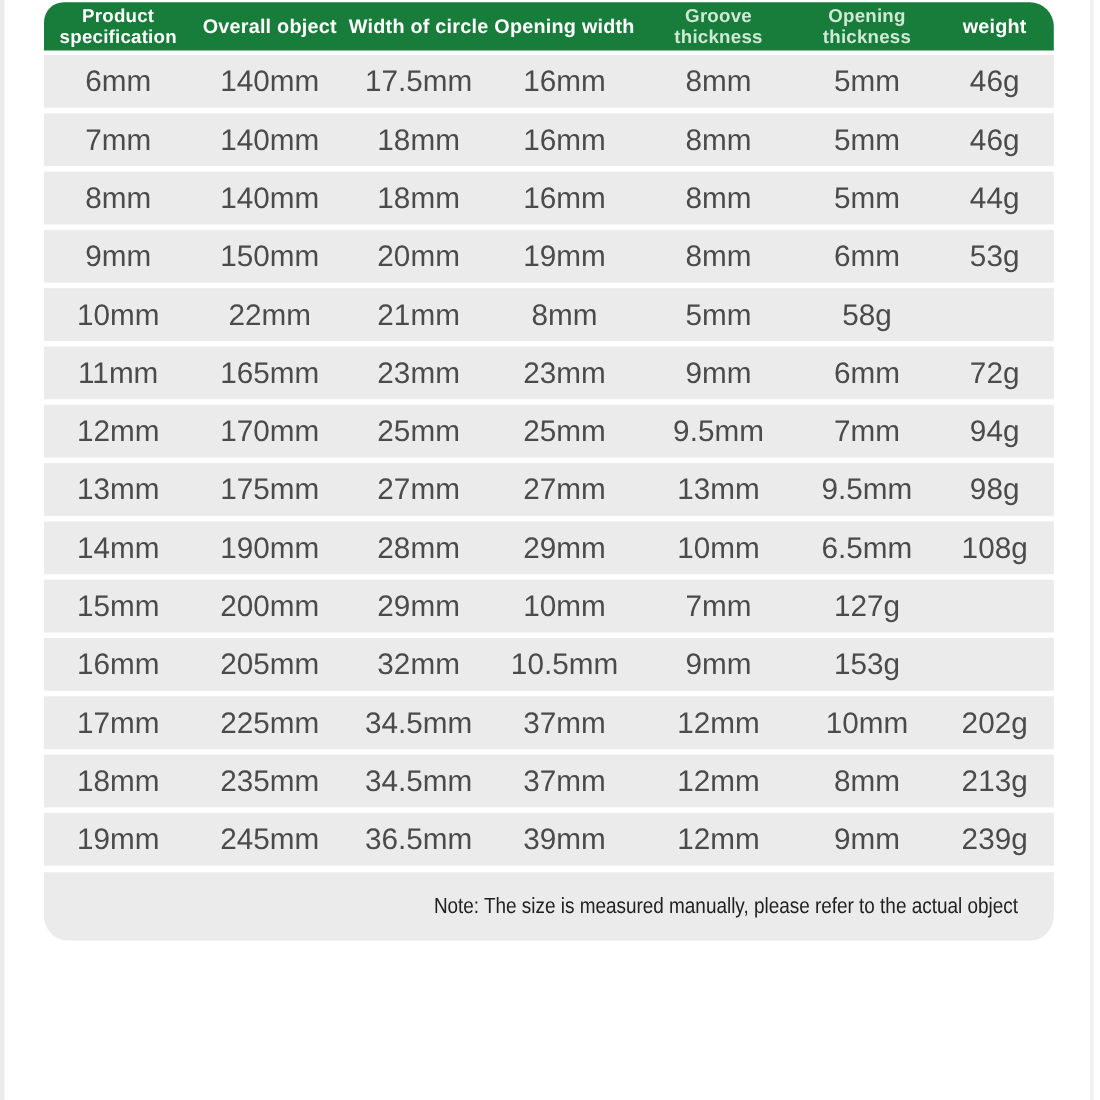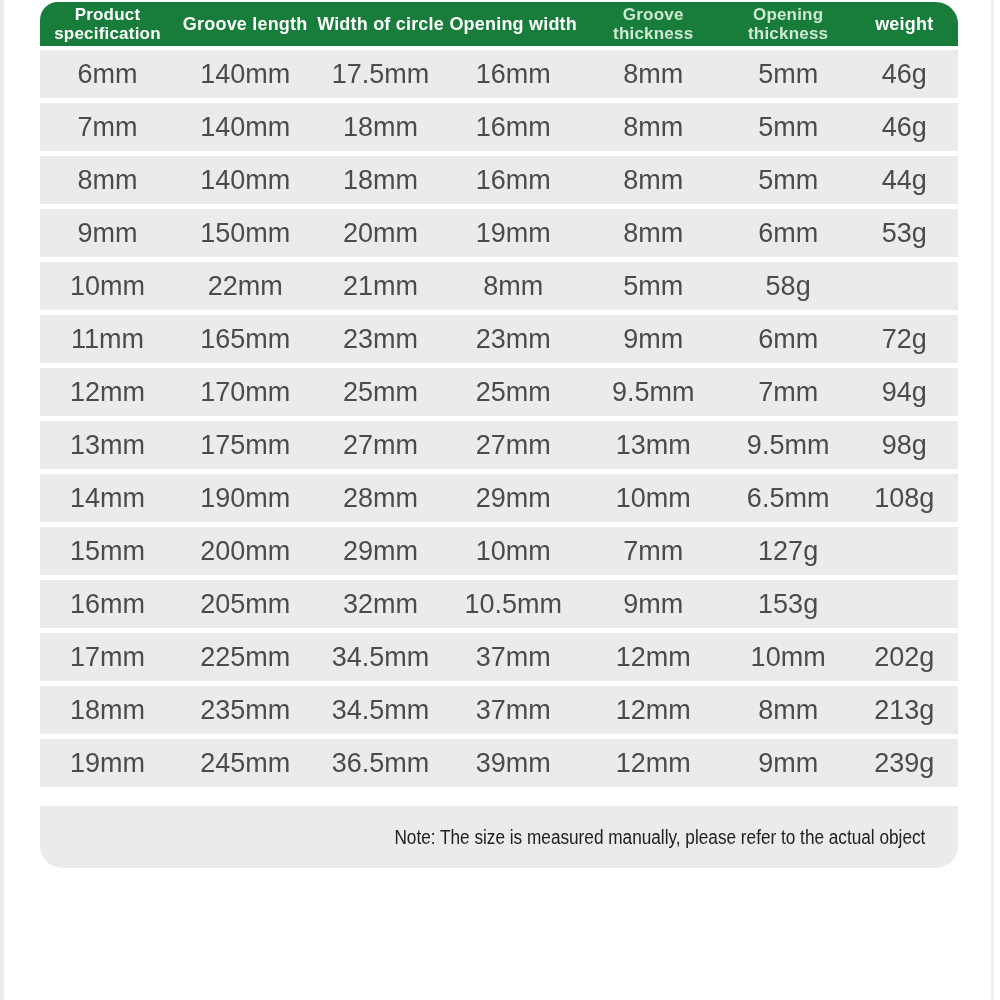--- a/index.html
+++ b/index.html
@@ -95,7 +95,7 @@
     <div class="thead" id="thead">
         <div class="th wrap">Product
 specification</div>
-        <div class="th">Groove length</div>
+        <div class="th">Overall object</div>
         <div class="th">Width of circle</div>
         <div class="th">Opening width</div>
         <div class="th wrap tint">Groove

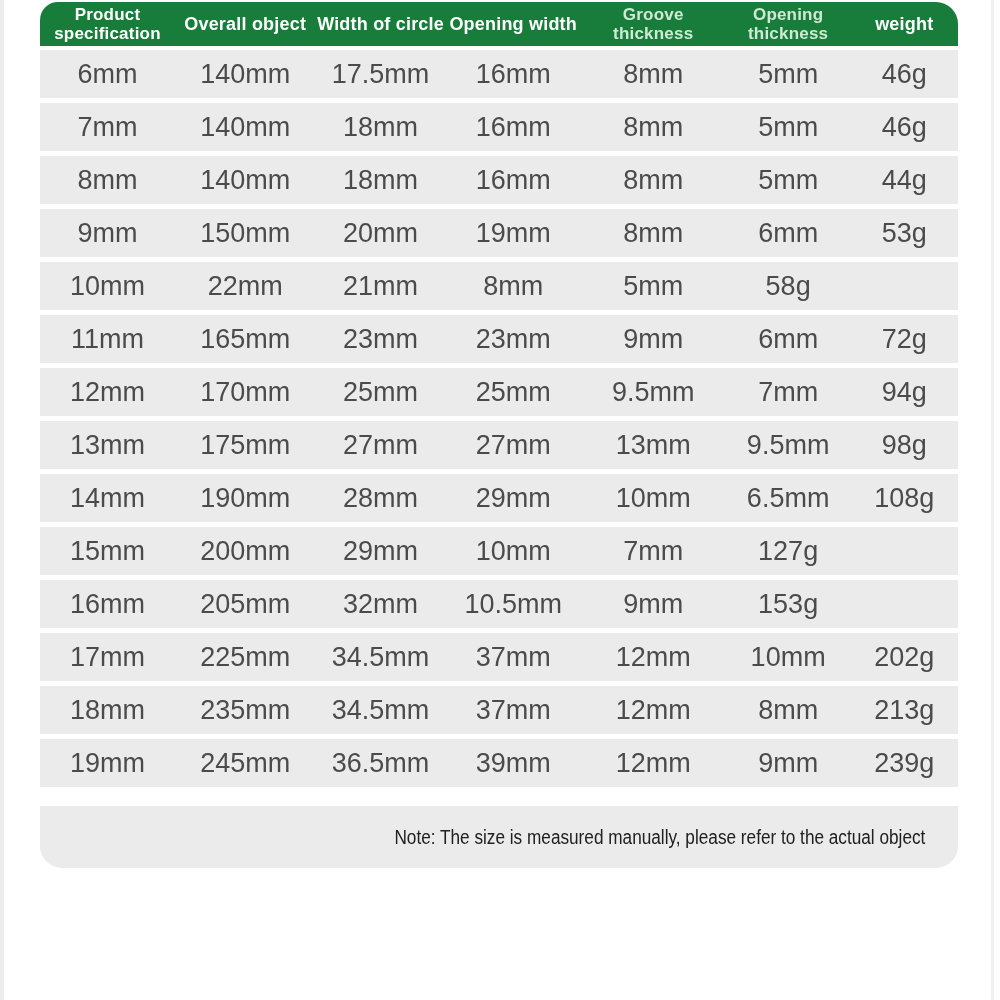--- a/index.html
+++ b/index.html
@@ -67,7 +67,7 @@
 
   .note-row {
     height: 62px;
-    margin-top: 19px;
+    margin-top: 6px;
     background: var(--row-gray, #ebebeb);
     border-radius: 0 0 22px 22px;
     display: flex;

